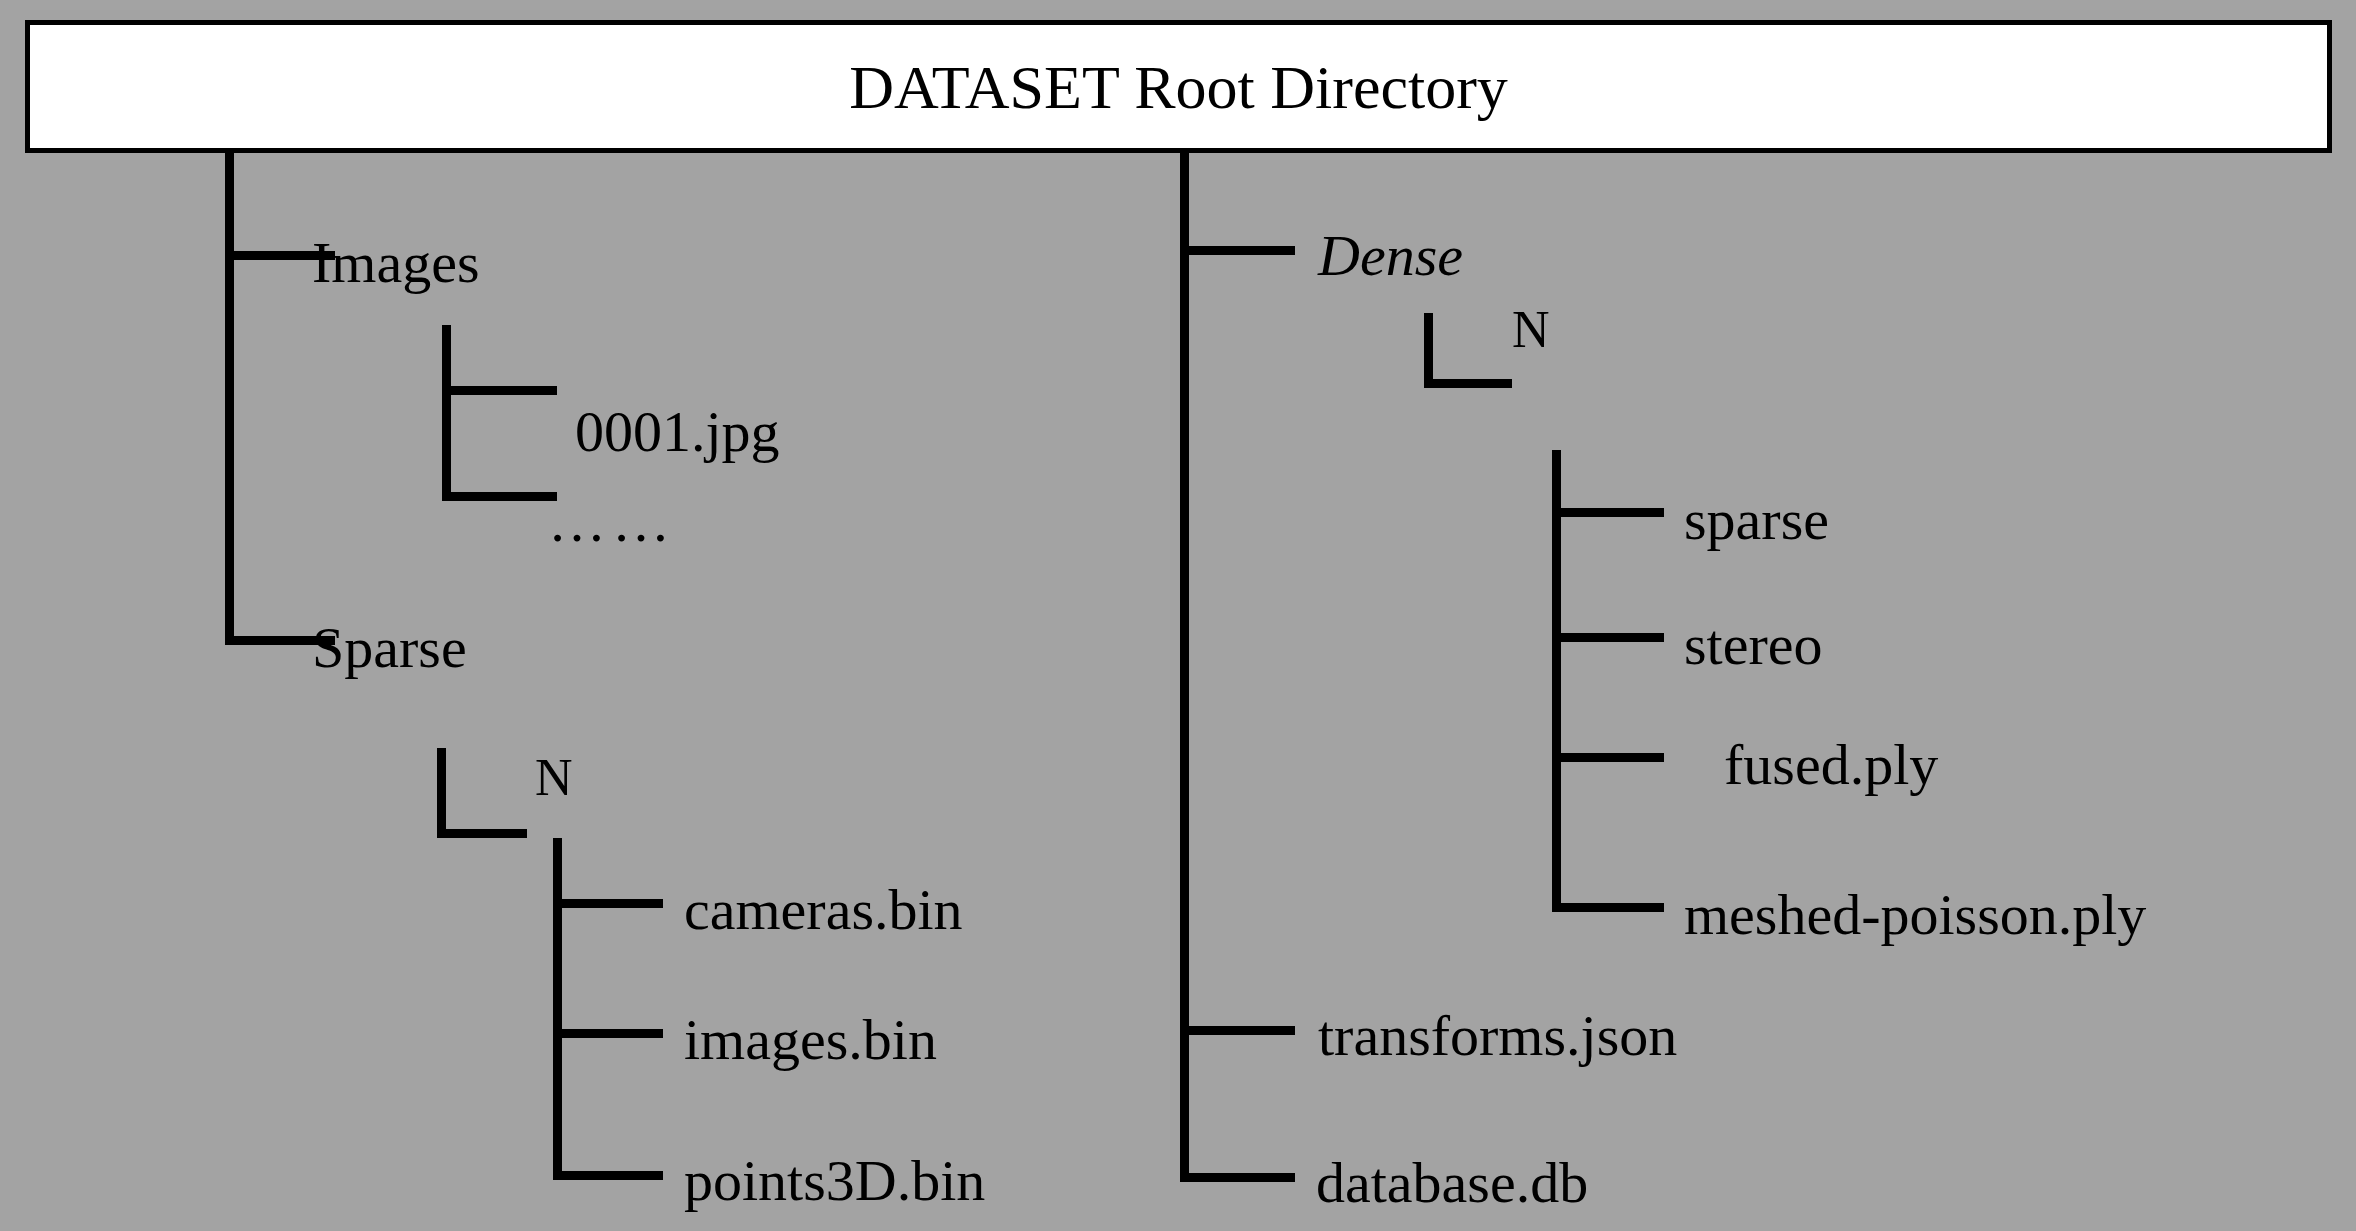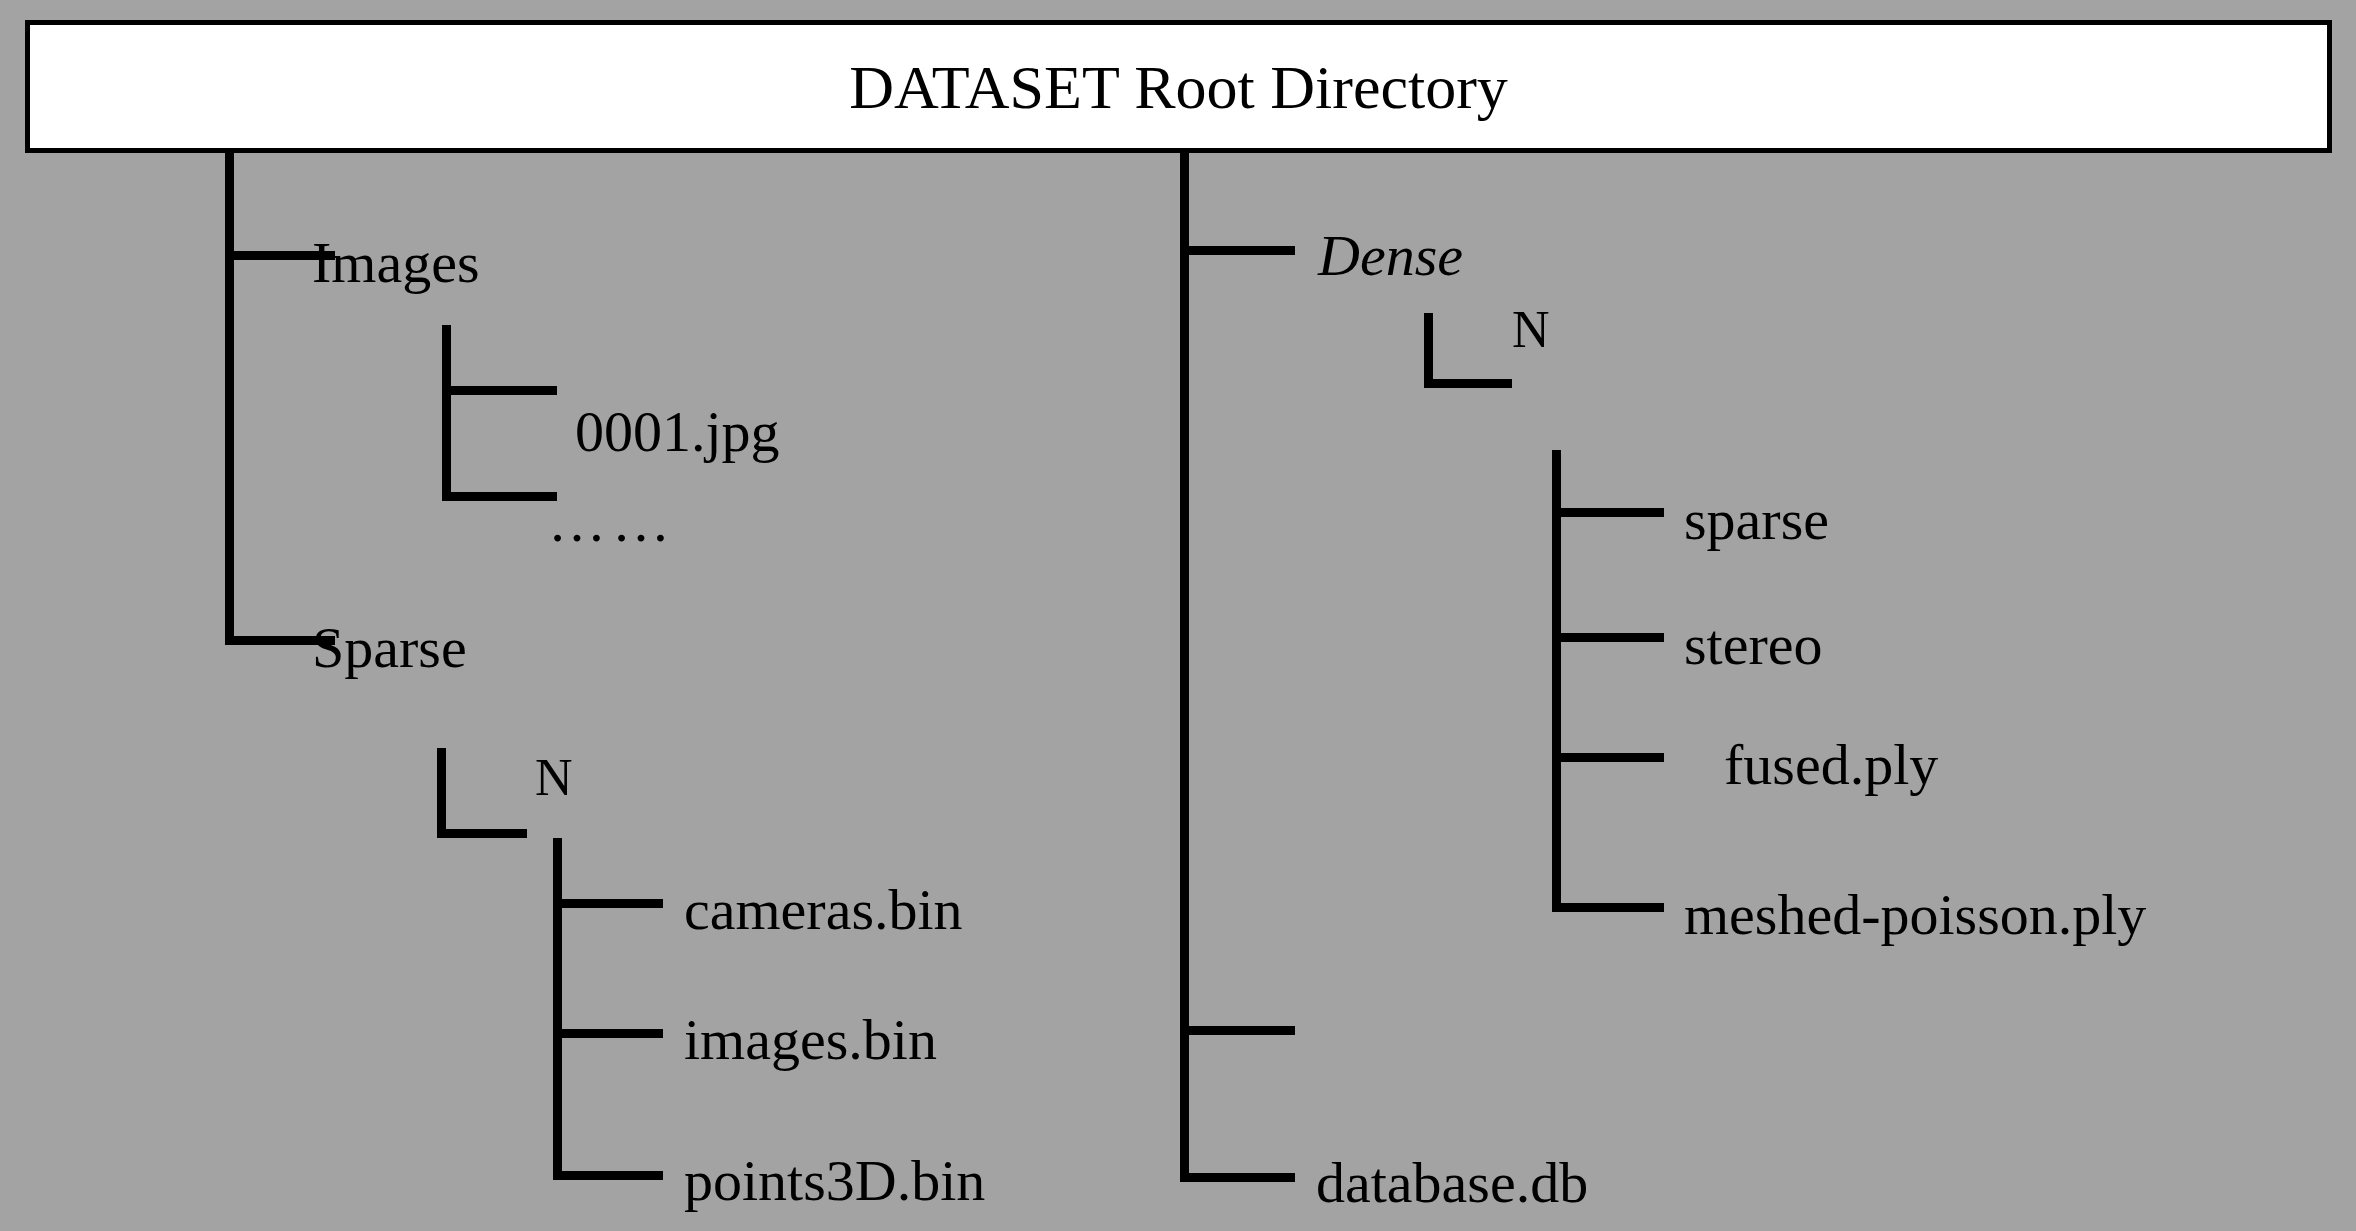--- a/index.html
+++ b/index.html
@@ -117,6 +117,7 @@
   <div class="hline" style="left:1180px; top:1173px; width:115px;"></div>
 
   <div class="node-label" style="left:1318px; top:256px;font-style:italic;">Dense</div>
+  <div class="node-label" style="left:1318px; top:1036px;">transforms.json</div>
   <div class="node-label" style="left:1284px; top:1183px;margin-left:32px;">database.db</div>
 
   <div class="vline" style="left:1424px; top:313px; height:75px;"></div>

